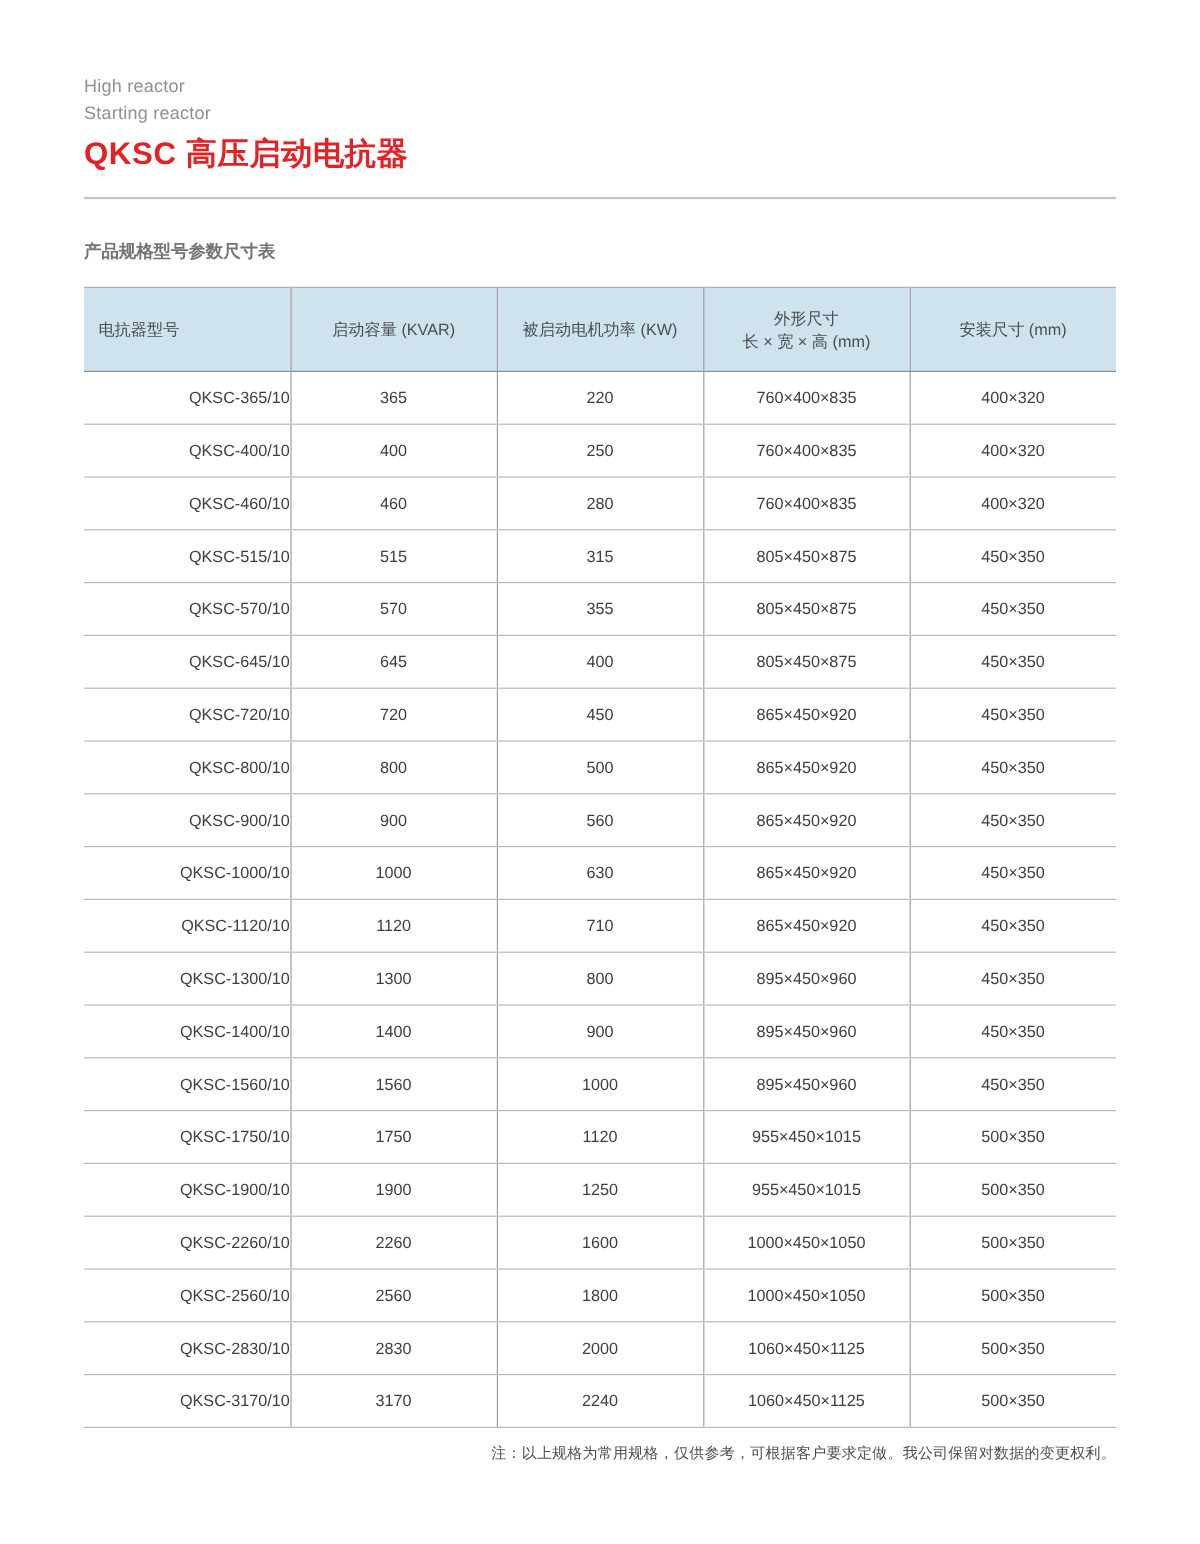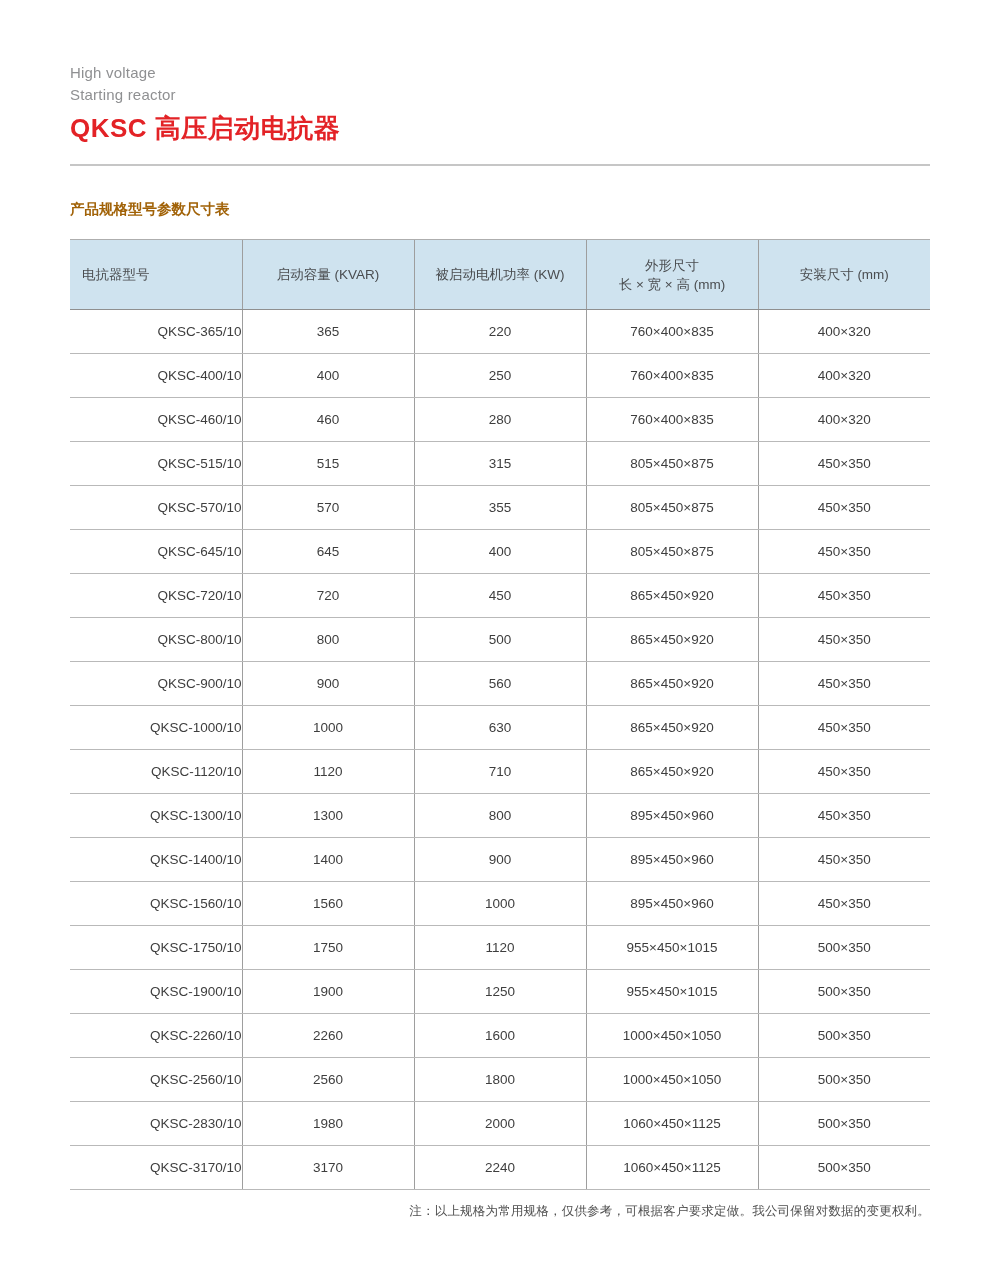--- a/index.html
+++ b/index.html
@@ -96,7 +96,7 @@
   <div class="content">
 
     <div class="eyebrow">
-      <div>High voltage</div>
+      <div>High reactor</div>
       <div>Starting reactor</div>
     </div>
 

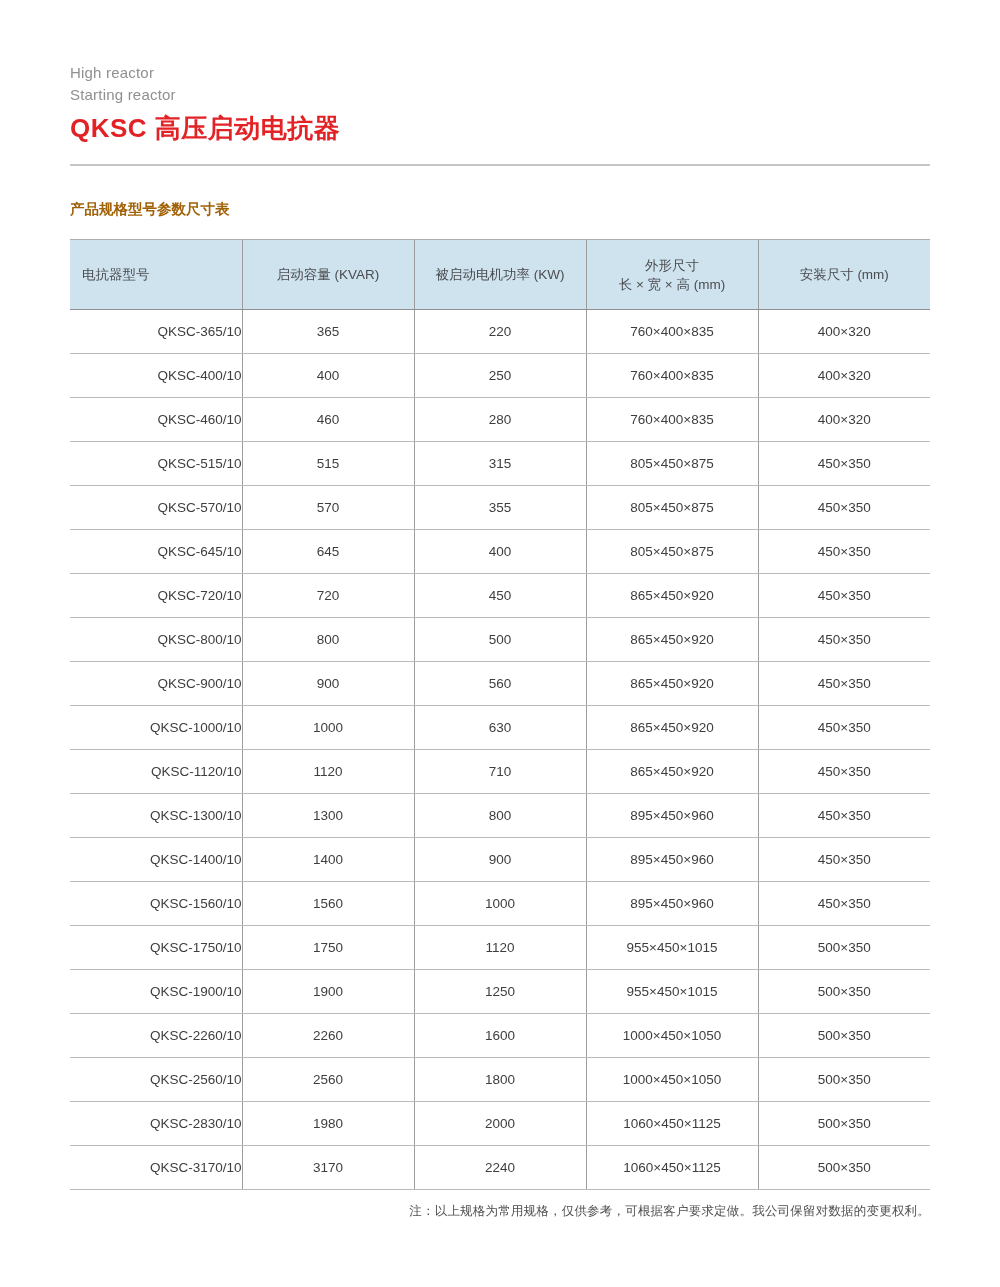--- a/index.html
+++ b/index.html
@@ -39,7 +39,7 @@
     margin-top: 34px;
     font-size: 14.5px;
     font-weight: bold;
-    color: #a16207;
+    color: #737373;
   }
   table.spec-table {
     margin-top: 20px;

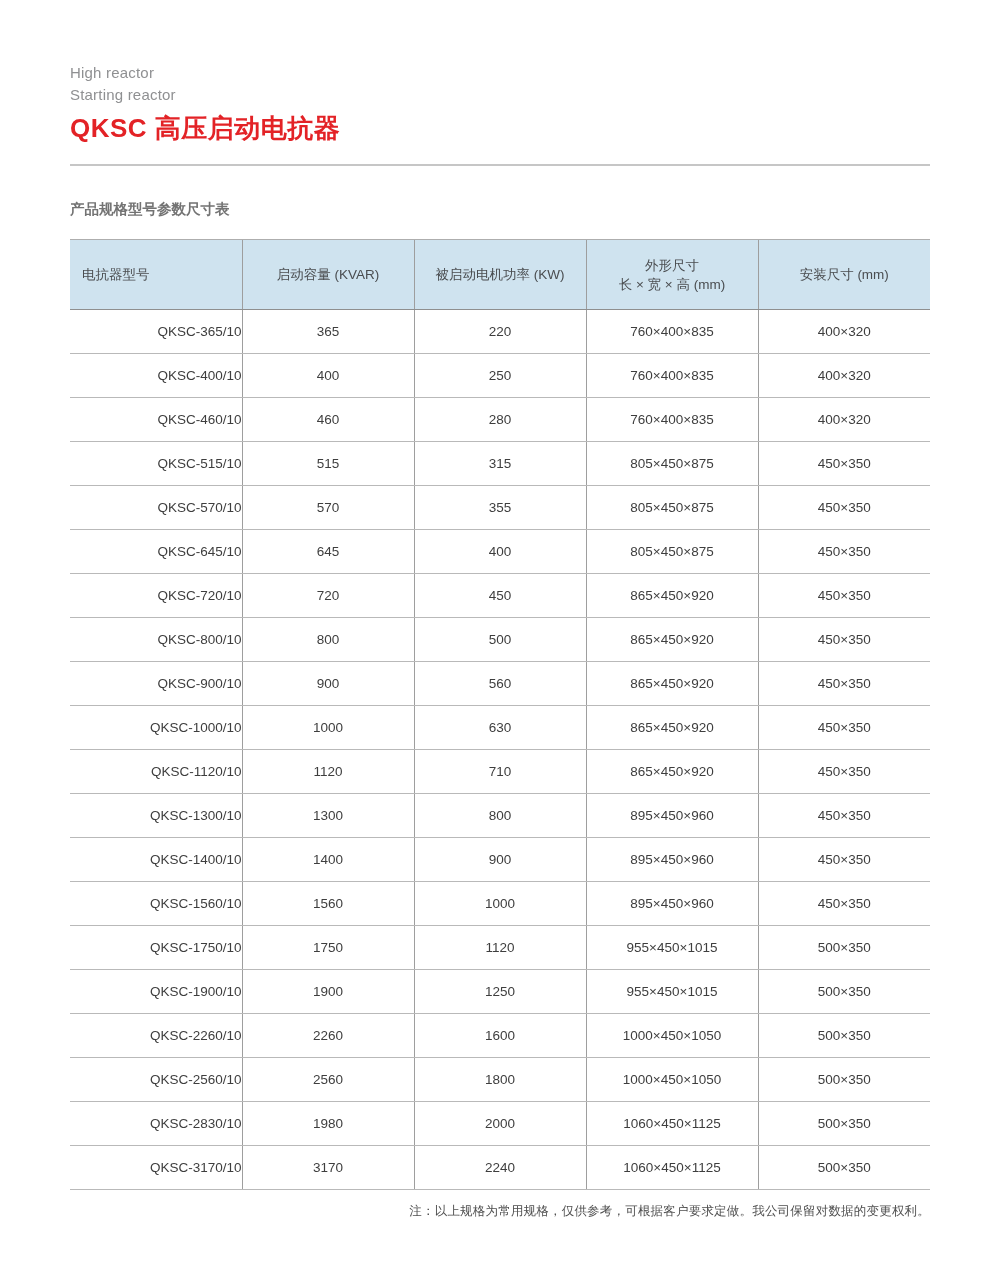--- a/index.html
+++ b/index.html
@@ -252,7 +252,7 @@
           </tr>
           <tr>
             <td>QKSC-2830/10</td>
-            <td>1980</td>
+            <td>2830</td>
             <td>2000</td>
             <td>1060×450×1125</td>
             <td>500×350</td>

